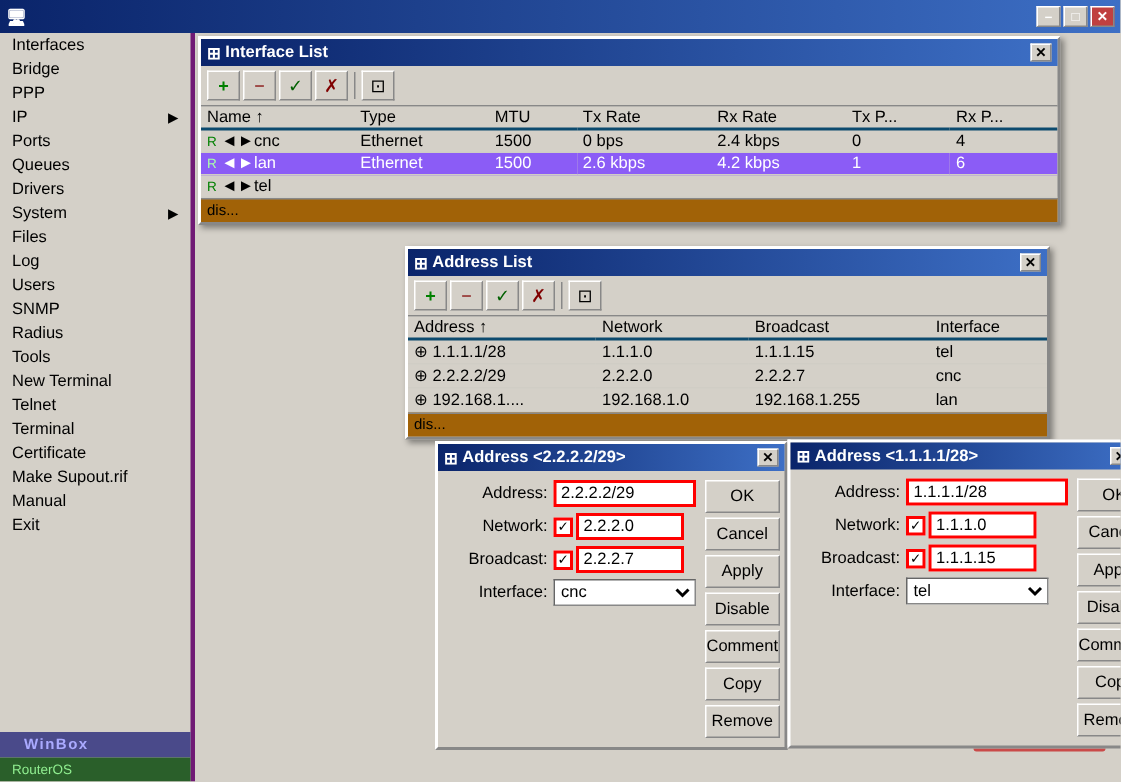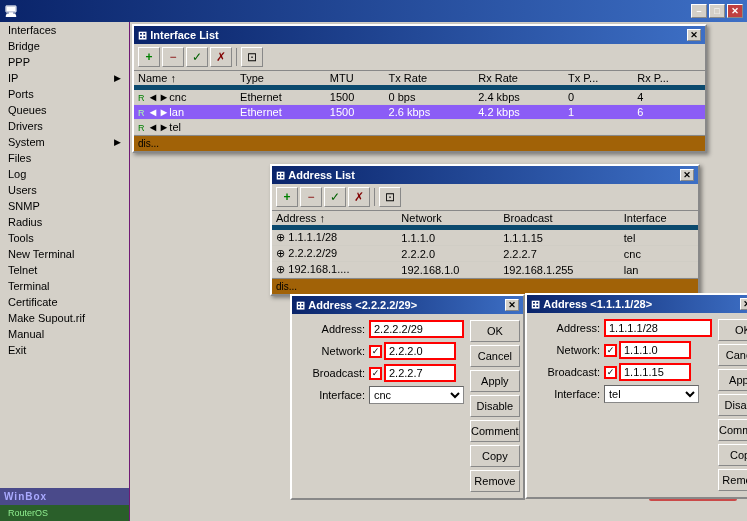--- a/index.html
+++ b/index.html
@@ -47,7 +47,7 @@
     .sidebar {
       width: 130px;
       background: #d4d0c8;
-      border-right: 1px solid #701a75;
+      border-right: 3px solid #701a75;
       display: flex;
       flex-direction: column;
     }

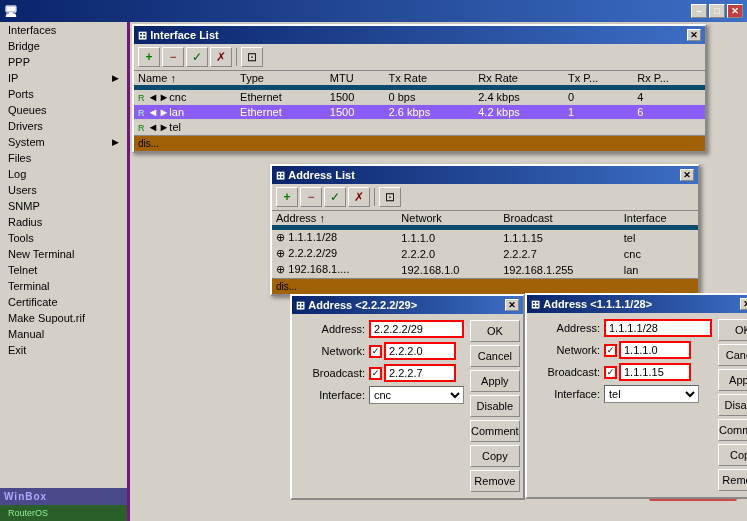--- a/index.html
+++ b/index.html
@@ -132,7 +132,7 @@
     }
     .data-table th {
       background: #d4d0c8;
-      border-bottom: 5px solid #0c4a6e;
+      border-bottom: 2px solid #0c4a6e;
       padding: 1px 4px;
       text-align: left;
       font-weight: normal;

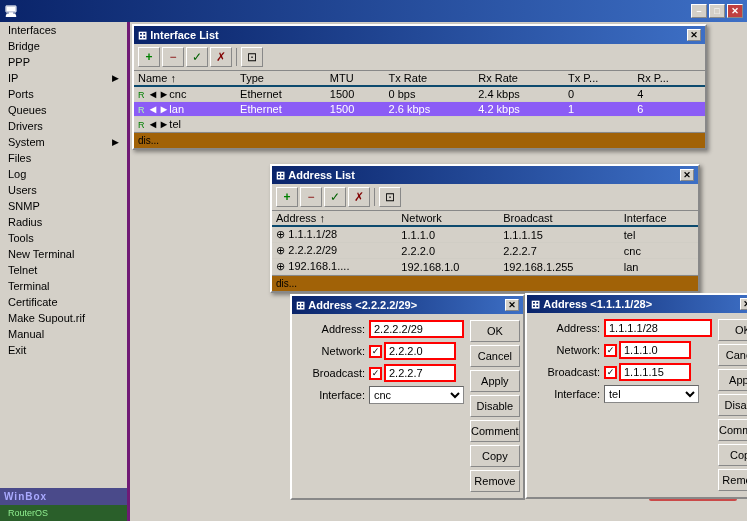--- a/index.html
+++ b/index.html
@@ -352,7 +352,7 @@
       </div>
     </div>
     <div style="margin-top:auto;">
-      <div style="background:#4a4a8a; color:#aaaaff; font-size:10px; font-weight:bold; padding:3px 4px; letter-spacing:1px;">WinBox</div>
+      <div style="background:#4a4a8a; color:#aaaaff; font-size:10px; font-weight:bold; padding:3px 16px; letter-spacing:1px;">WinBox</div>
       <div style="background:#2a5f2a; color:#90ee90; font-size:9px; padding:3px 8px;">RouterOS</div>
     </div>
   </div>

